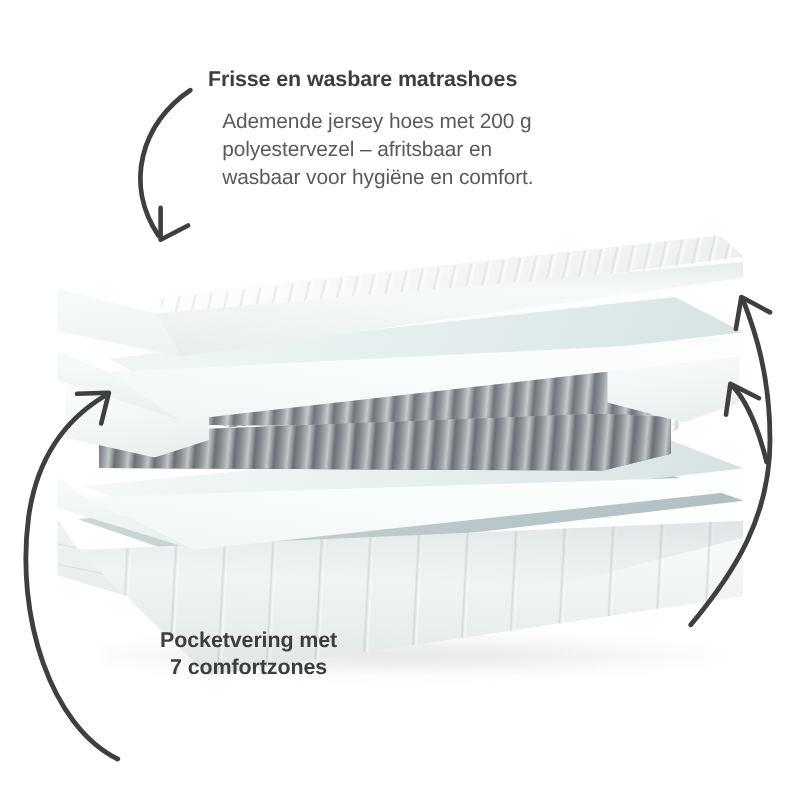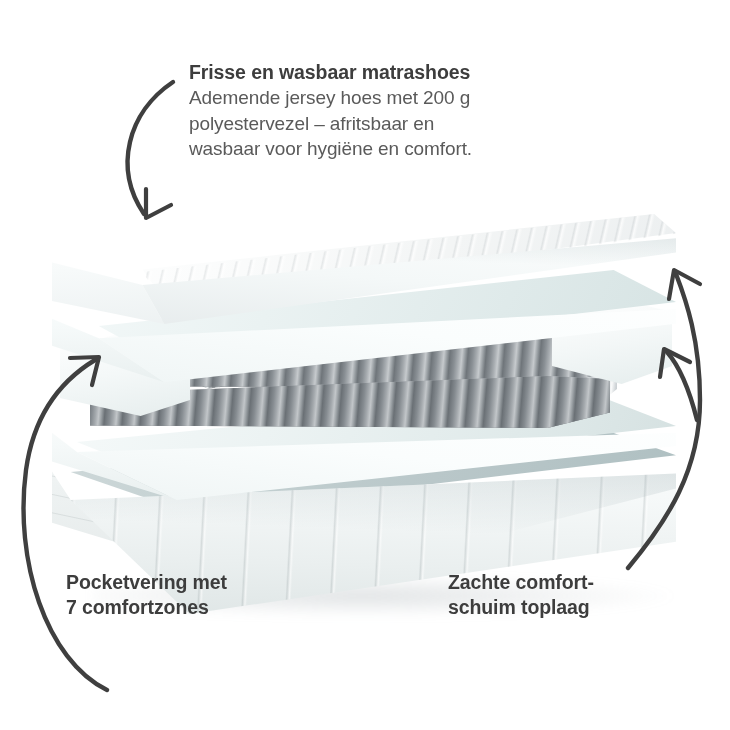--- a/index.html
+++ b/index.html
@@ -321,7 +321,7 @@
 </svg>
 
 <div class="callout" id="callout-top">
-  <div class="c-title">Frisse en wasbaar matrashoes</div>
+  <div class="c-title">Frisse en wasbare matrashoes</div>
   <div class="c-body">Ademende jersey hoes met 200 g
 polyestervezel – afritsbaar en
 wasbaar voor hygiëne en comfort.</div>

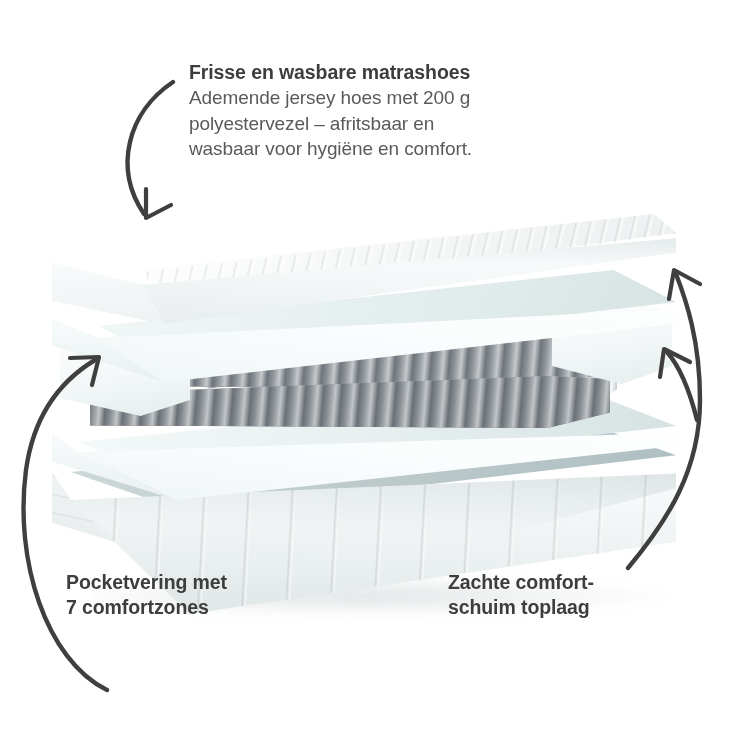--- a/index.html
+++ b/index.html
@@ -34,7 +34,7 @@
     color: #5a5a5a;
     letter-spacing: -0.1px;
     white-space: pre-line;
-    margin: 0;
+    margin: 13px;
   }
 
   #callout-top     { left: 189px; top: 60px;  width: 370px; }

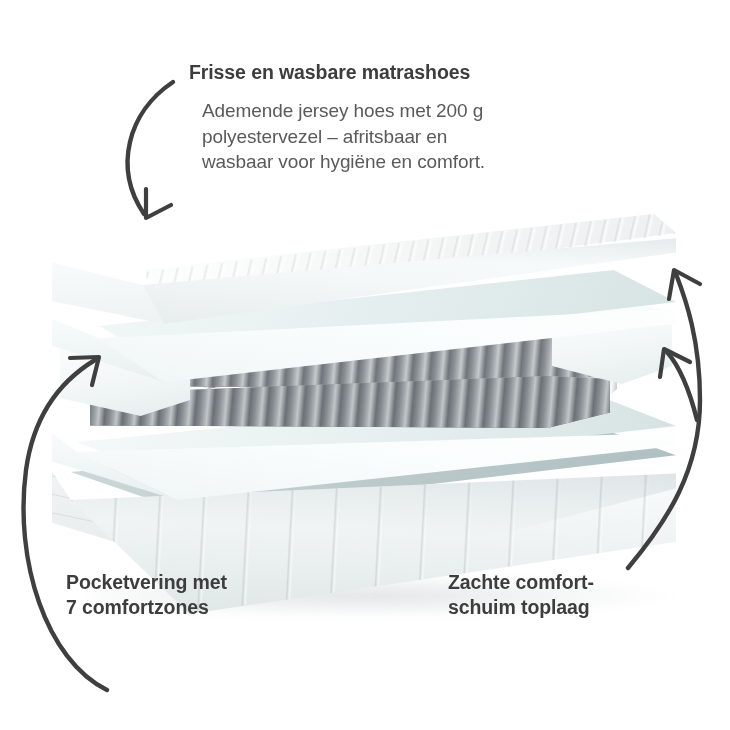--- a/index.html
+++ b/index.html
@@ -38,7 +38,7 @@
   }
 
   #callout-top     { left: 189px; top: 60px;  width: 370px; }
-  #callout-springs { left: 66px;  top: 570px; width: 320px; }
+  #callout-springs { left: 66px;  top: 570px; width: 320px; text-align: center; }
   #callout-foam    { left: 448px; top: 570px; width: 250px; }
 
   

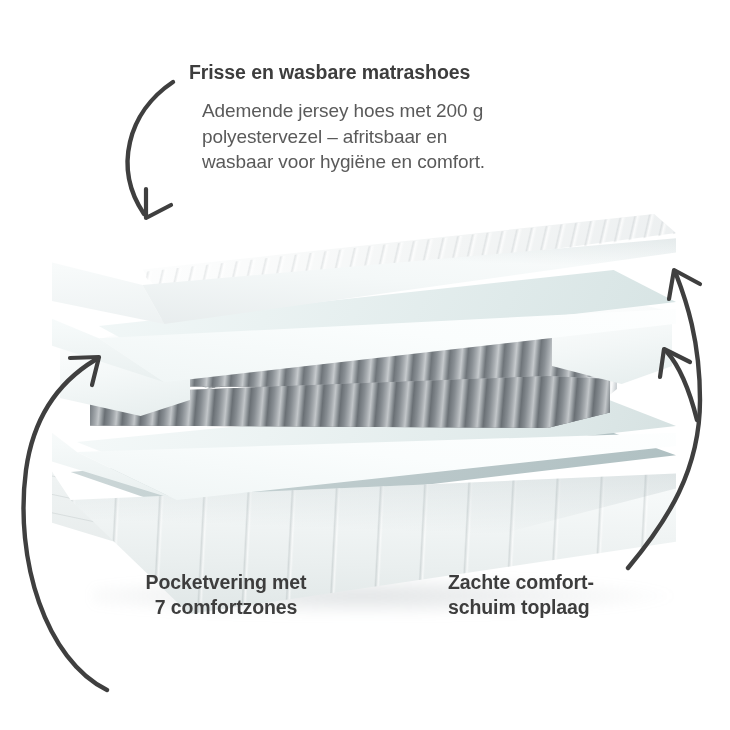--- a/index.html
+++ b/index.html
@@ -333,8 +333,6 @@
 </div>
 
 <div class="callout" id="callout-foam">
-  <div class="c-title">Zachte comfort-
-schuim toplaag</div>
 </div>
 
 </body></html>

